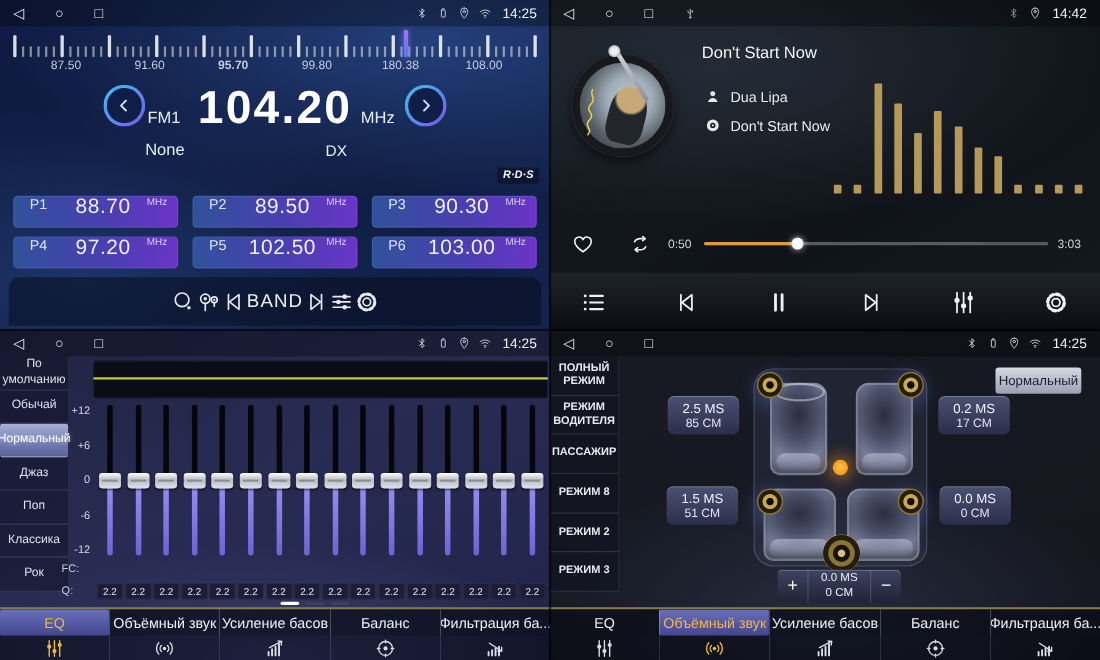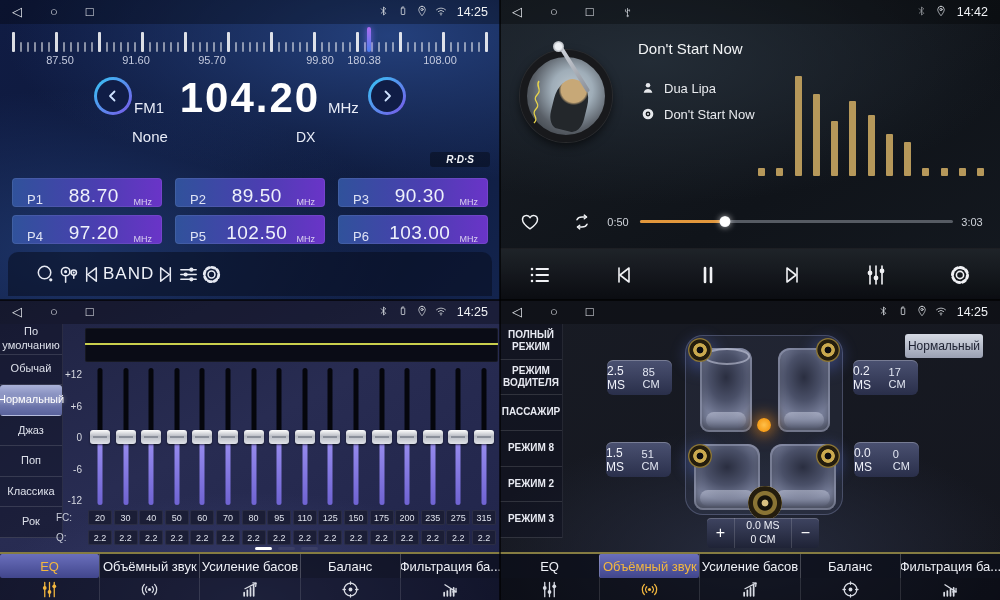--- a/index.html
+++ b/index.html
@@ -26,7 +26,7 @@
   .statusbar{position:absolute;left:0;top:0;width:100%;height:24px;background:rgba(0,0,0,.30);
     display:flex;align-items:center;padding:0 12px;z-index:5}
   .nav-glyph{font-size:13px;color:#e4e7ec;margin-right:28px;line-height:24px}
-  .sb-right{margin-left:auto;display:flex;gap:7px}
+  .sb-right{margin-left:auto;display:flex;align-items:center;gap:7px}
   .sb-i{width:12px;height:12px;color:#d7dae0}
   .sb-time{font-size:12.5px;color:#f0f2f5;margin-left:3px}
   .icon{display:inline-block}

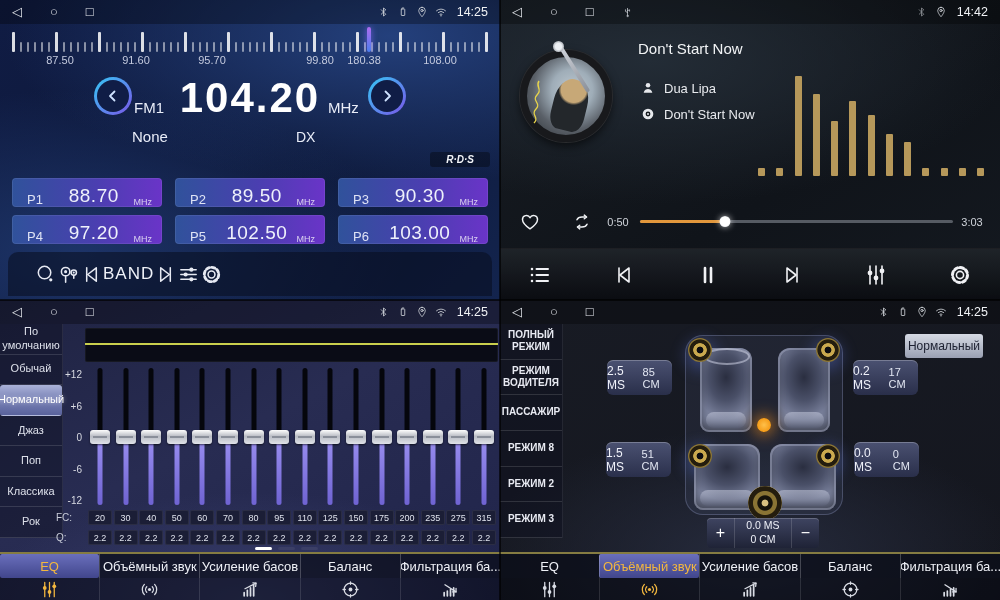--- a/index.html
+++ b/index.html
@@ -289,7 +289,7 @@
   <div id="radio-scale-labels">
       <div class="scale-label" style="left: 12%;">87.50</div>
       <div class="scale-label" style="left: 27.2%;">91.60</div>
-      <div class="scale-label" style="left: 42.4%;">95.70</div>
+      <div class="scale-label" style="left: 42.4%; font-weight: bold;">95.70</div>
       <div class="scale-label" style="left: 57.6%; margin-left: 32px;">99.80</div>
       <div class="scale-label" style="left: 72.8%;">180.38</div>
       <div class="scale-label" style="left: 88%;">108.00</div>

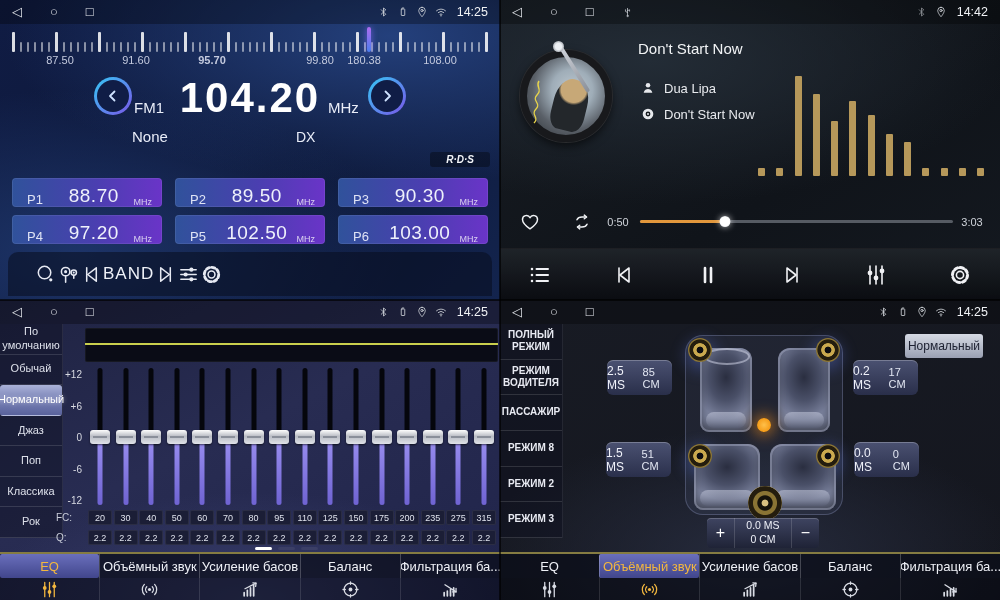--- a/index.html
+++ b/index.html
@@ -290,7 +290,7 @@
       <div class="scale-label" style="left: 12%;">87.50</div>
       <div class="scale-label" style="left: 27.2%;">91.60</div>
       <div class="scale-label" style="left: 42.4%; font-weight: bold;">95.70</div>
-      <div class="scale-label" style="left: 57.6%; margin-left: 32px;">99.80</div>
+      <div class="scale-label" style="left: 57.6%;">99.80</div>
       <div class="scale-label" style="left: 72.8%;">180.38</div>
       <div class="scale-label" style="left: 88%;">108.00</div>
     </div>

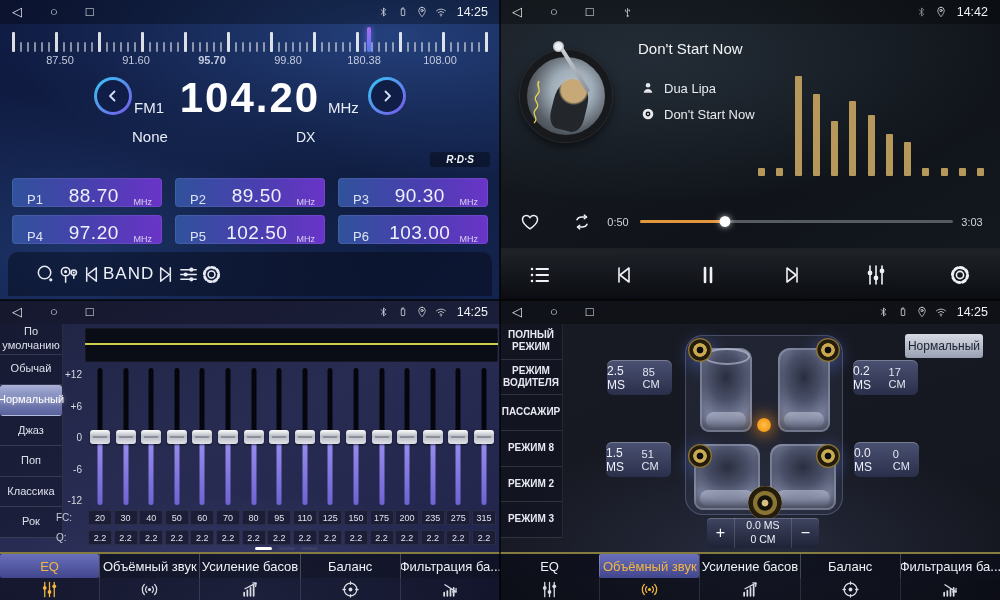--- a/index.html
+++ b/index.html
@@ -49,7 +49,7 @@
   #radio-freq{position:absolute;left:175px;top:74px;width:150px;text-align:center;
     font-size:42px;font-weight:700;letter-spacing:2px;color:#fff}
   #rds-badge{position:absolute;right:10px;top:152px;font-size:10px;font-weight:700;font-style:italic;
-    background:rgba(0,0,0,.35);border-radius:3px;padding:2px 16px;color:#f2f4f8}
+    background:rgba(0,0,0,.35);border-radius:3px;padding:2px 5px;color:#f2f4f8}
   #radio-presets{position:absolute;left:12px;top:178px;width:476px;height:66px;
     display:grid;grid-template-columns:1fr 1fr 1fr;grid-template-rows:29px 29px;gap:8px 13px}
   .preset{display:flex;align-items:flex-end;border-radius:4px;

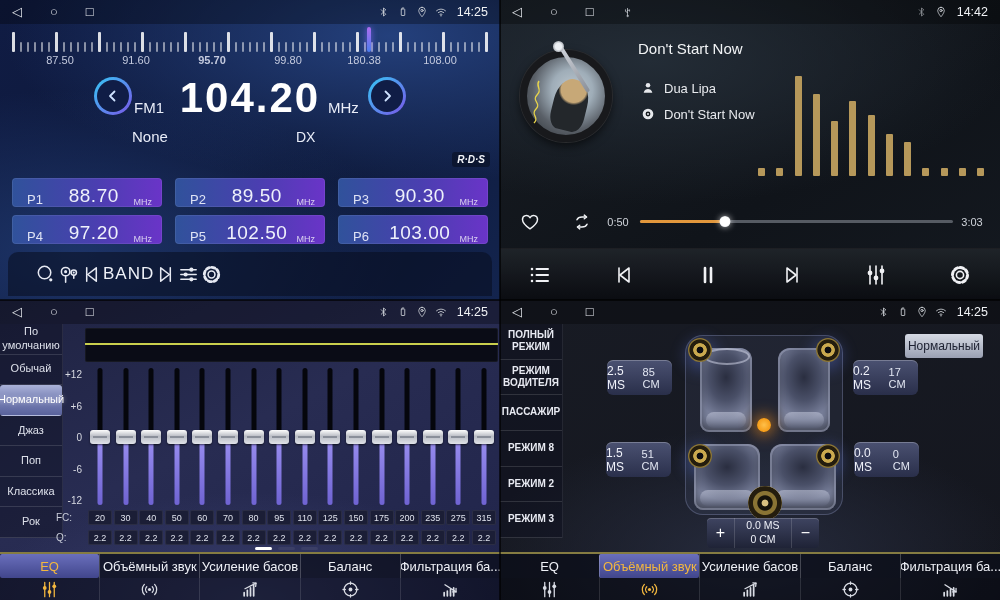--- a/index.html
+++ b/index.html
@@ -52,7 +52,7 @@
     background:rgba(0,0,0,.35);border-radius:3px;padding:2px 5px;color:#f2f4f8}
   #radio-presets{position:absolute;left:12px;top:178px;width:476px;height:66px;
     display:grid;grid-template-columns:1fr 1fr 1fr;grid-template-rows:29px 29px;gap:8px 13px}
-  .preset{display:flex;align-items:flex-end;border-radius:4px;
+  .preset{display:flex;align-items:flex-start;border-radius:4px;
     background:linear-gradient(90deg,#30529b 0%,#4a3fb0 55%,#6a34c8 100%);
     box-shadow:inset 0 0 0 1px rgba(255,255,255,.08)}
   .p-id{font-size:13px;color:#dfe3f5;padding-left:15px;width:42px}

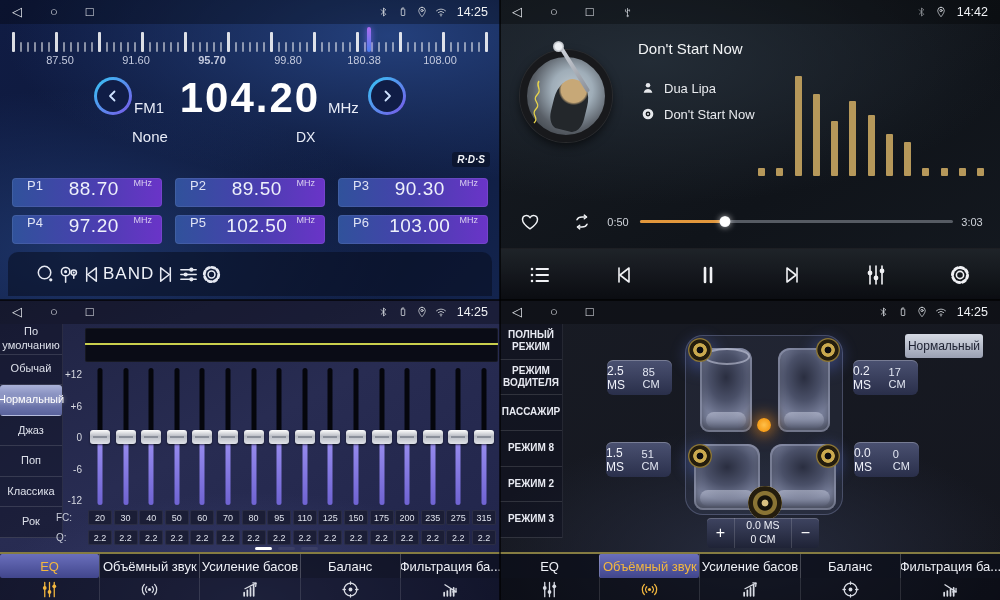--- a/index.html
+++ b/index.html
@@ -59,7 +59,7 @@
   .p-freq{flex:1;text-align:center;font-size:19px;color:#eef1fb;letter-spacing:.5px}
   .p-unit{font-size:9px;color:rgba(255,255,255,.75);padding-right:10px}
   #radio-toolbar{position:absolute;left:8px;right:8px;bottom:4px;height:44px;border-radius:10px 10px 0 0;
-    background:rgba(8,12,30,.55);display:flex;align-items:center;justify-content:flex-start;padding:0 26px}
+    background:rgba(8,12,30,.55);display:flex;align-items:center;justify-content:center;padding:0 26px}
   #radio-toolbar .icon{width:23px;height:23px;color:#e6e9f2}
   #band-btn{font-size:17px;color:#eef1f8;letter-spacing:1px}
 

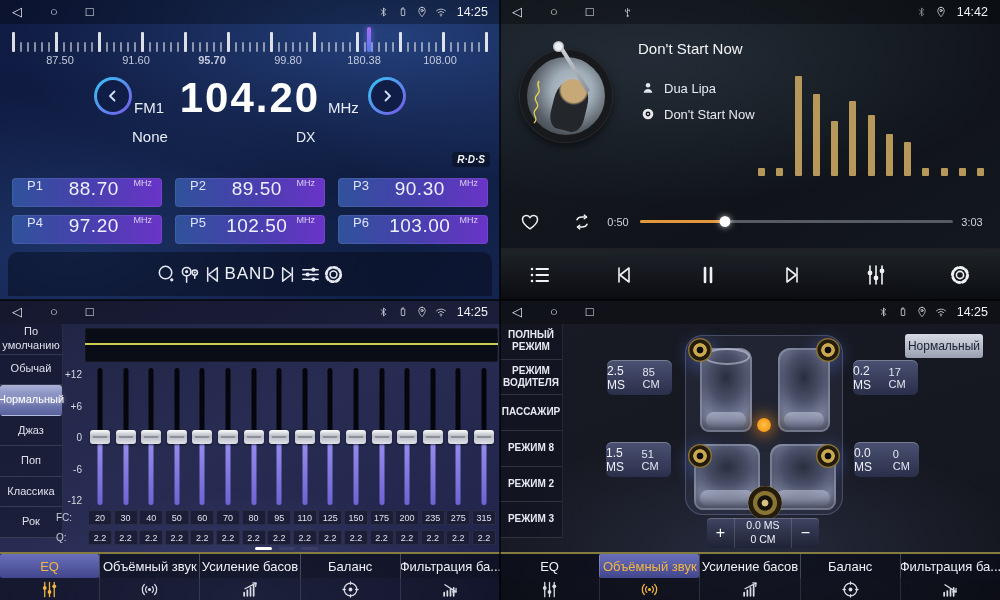--- a/index.html
+++ b/index.html
@@ -168,7 +168,7 @@
   .delay-box{position:absolute;width:65px;border-radius:6px;
     background:linear-gradient(180deg,rgba(92,100,140,.75),rgba(46,52,84,.8));
     box-shadow:inset 0 1px 0 rgba(255,255,255,.25);
-    display:flex;flex-direction:row;align-items:center;justify-content:center;gap:1px}
+    display:flex;flex-direction:column;align-items:center;justify-content:center;gap:1px}
   .delay-ms{font-size:12px;color:#f0f2fa}
   .delay-cm{font-size:11px;color:#e2e6f2}
   #center-ctrl{position:absolute;left:207px;top:218px;width:112px;height:30px;border-radius:4px;

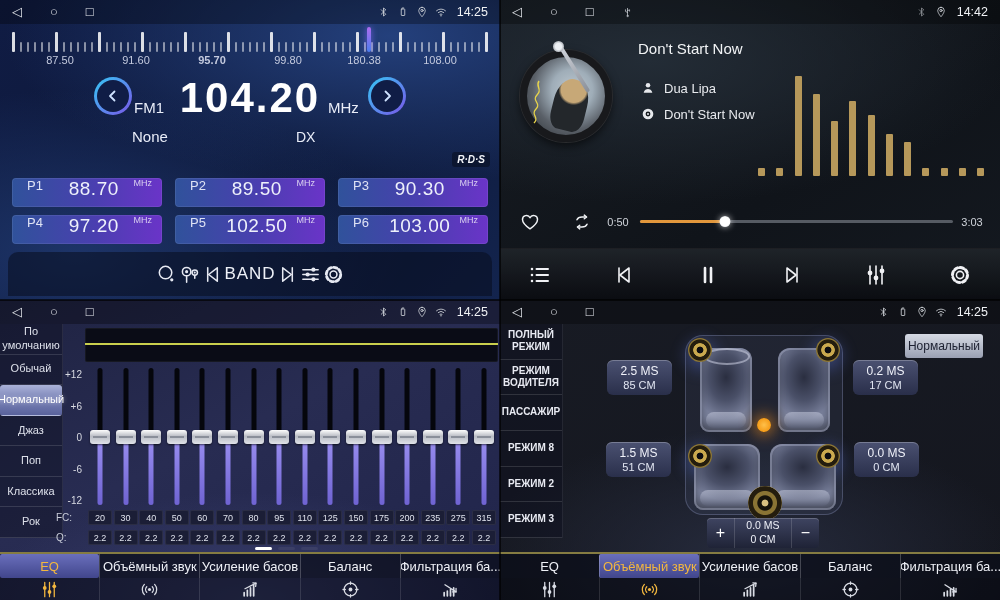--- a/index.html
+++ b/index.html
@@ -650,24 +650,6 @@
       </div>
     </div>
   <div class="val-label" style="top:210px">FC:</div>
-  <div class="val-row" id="fc-row" style="top:210px">
-      <div class="val-box">20</div>
-      <div class="val-box">30</div>
-      <div class="val-box">40</div>
-      <div class="val-box">50</div>
-      <div class="val-box">60</div>
-      <div class="val-box">70</div>
-      <div class="val-box">80</div>
-      <div class="val-box">95</div>
-      <div class="val-box">110</div>
-      <div class="val-box">125</div>
-      <div class="val-box">150</div>
-      <div class="val-box">175</div>
-      <div class="val-box">200</div>
-      <div class="val-box">235</div>
-      <div class="val-box">275</div>
-      <div class="val-box">315</div>
-    </div>
   <div class="val-label" style="top:230px">Q:</div>
   <div class="val-row" id="q-row" style="top:230px">
       <div class="val-box">2.2</div>

